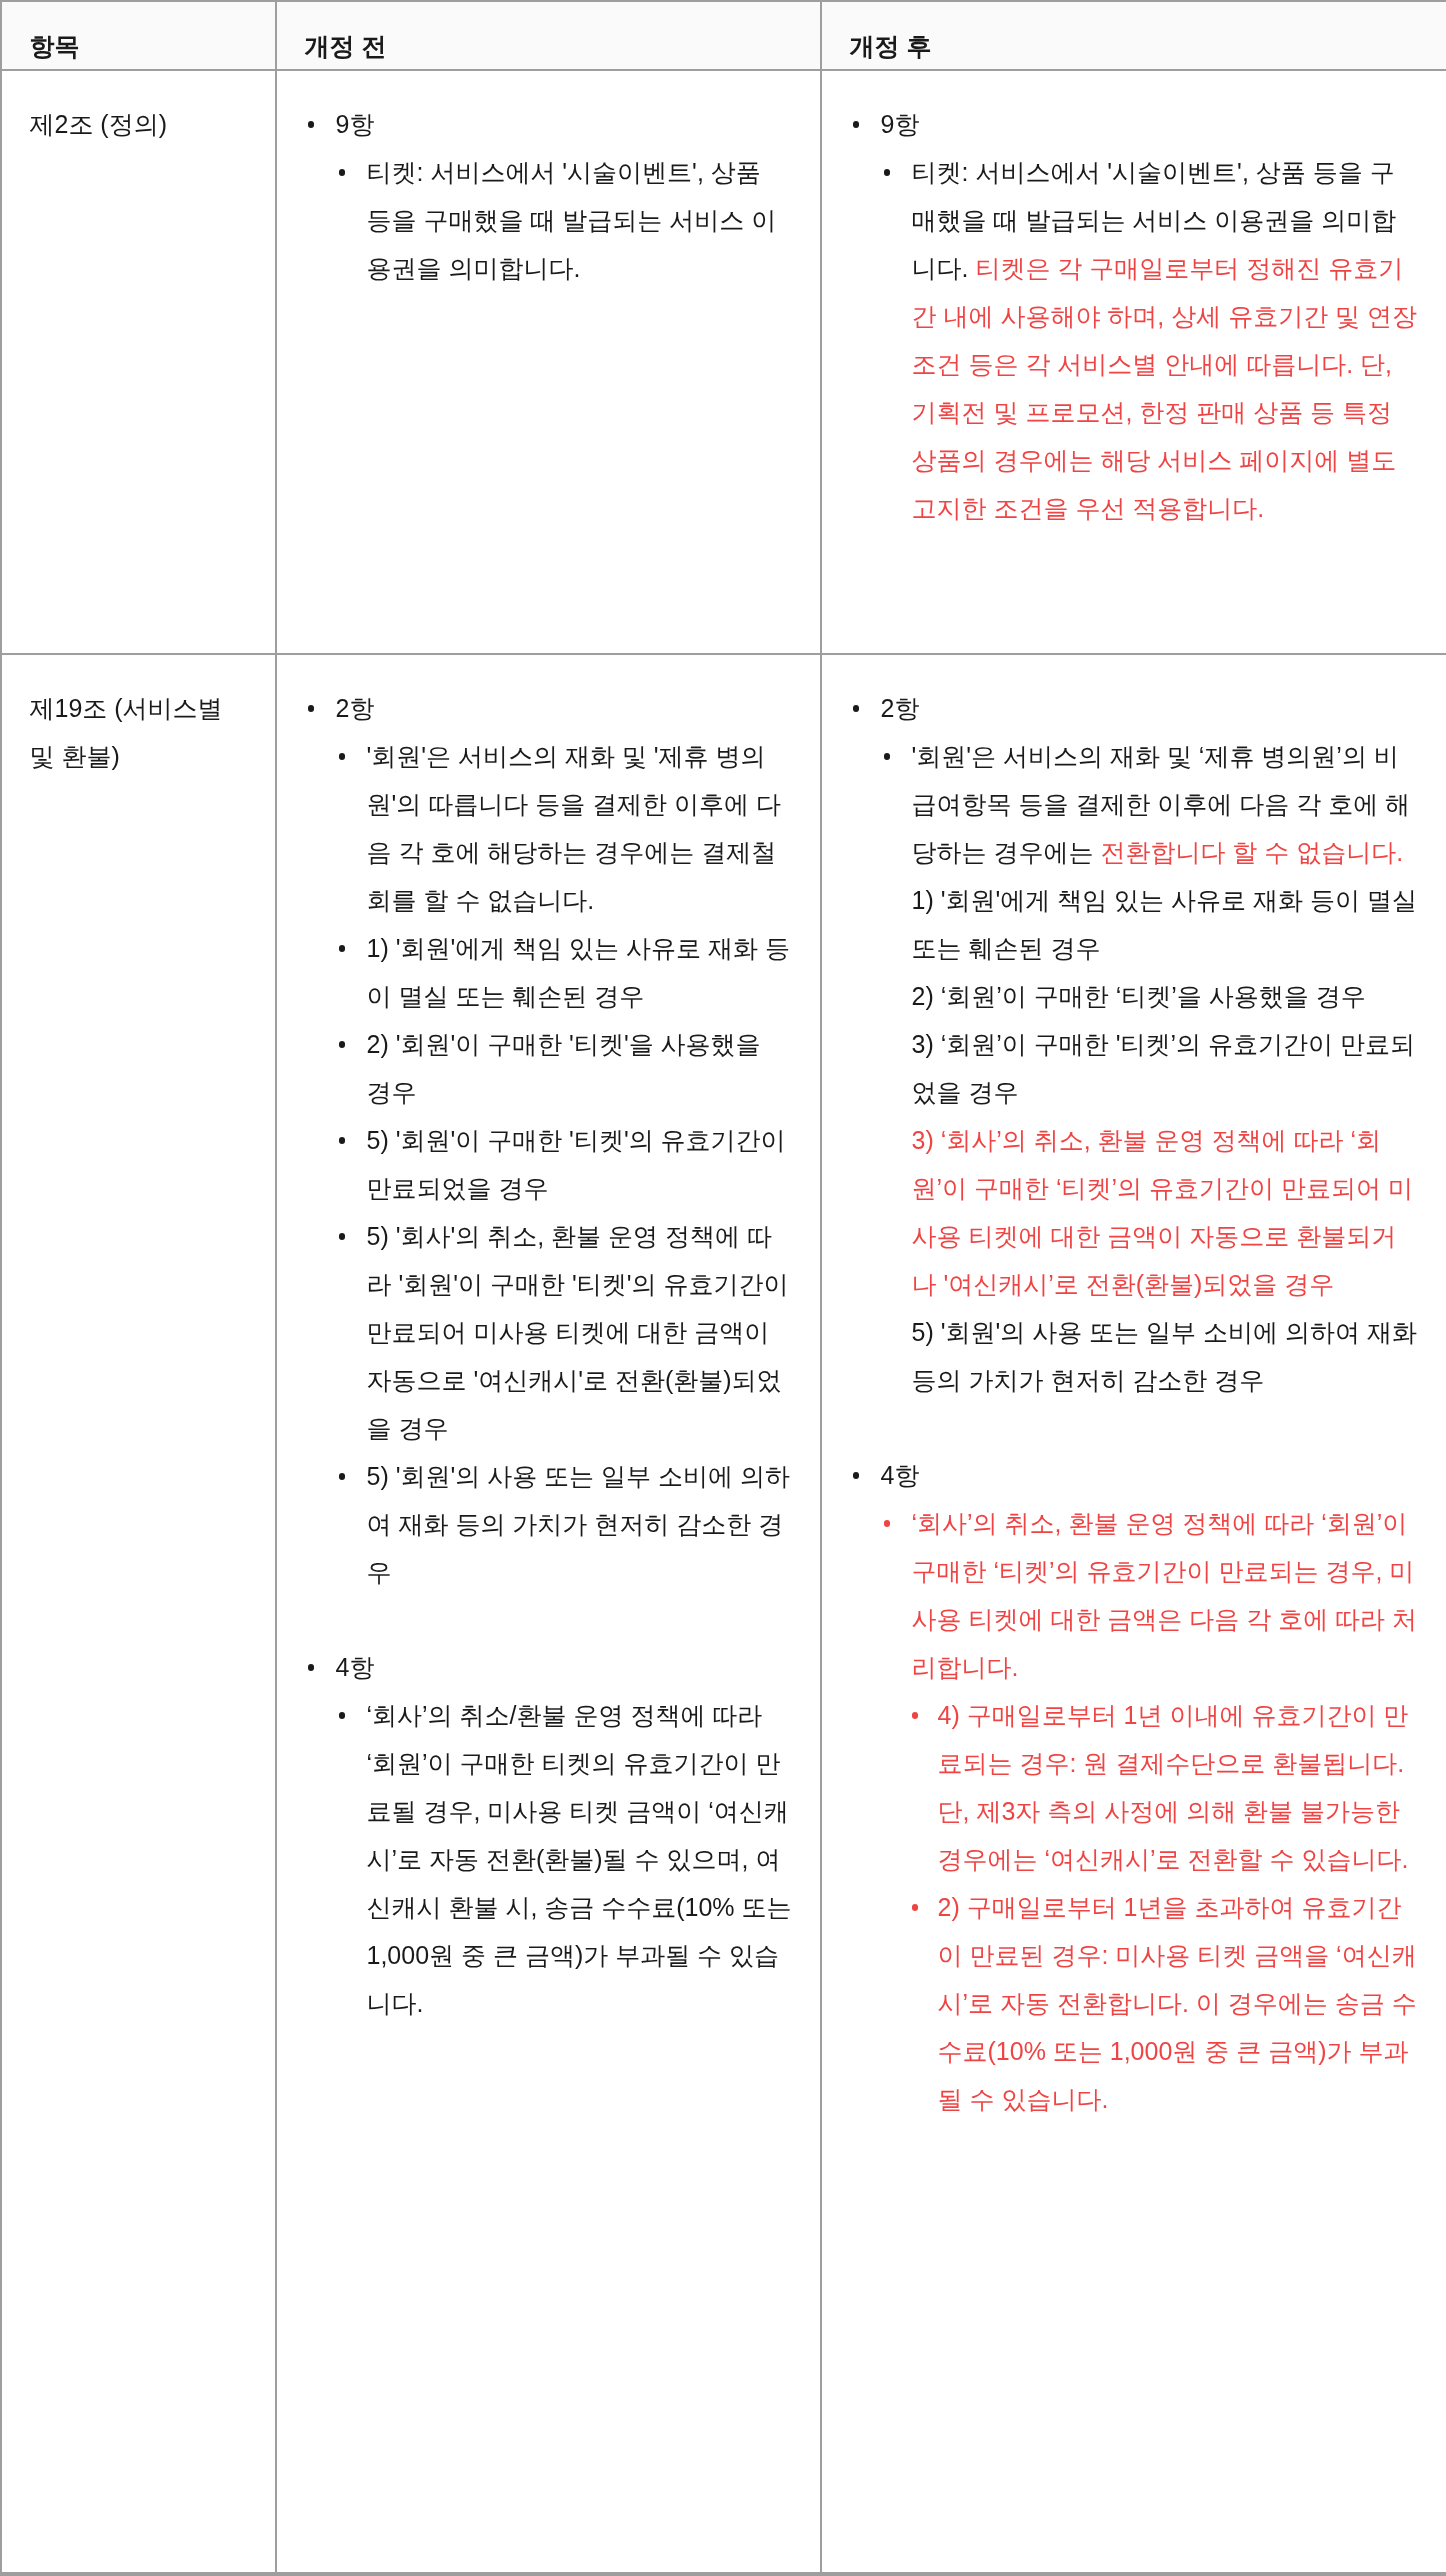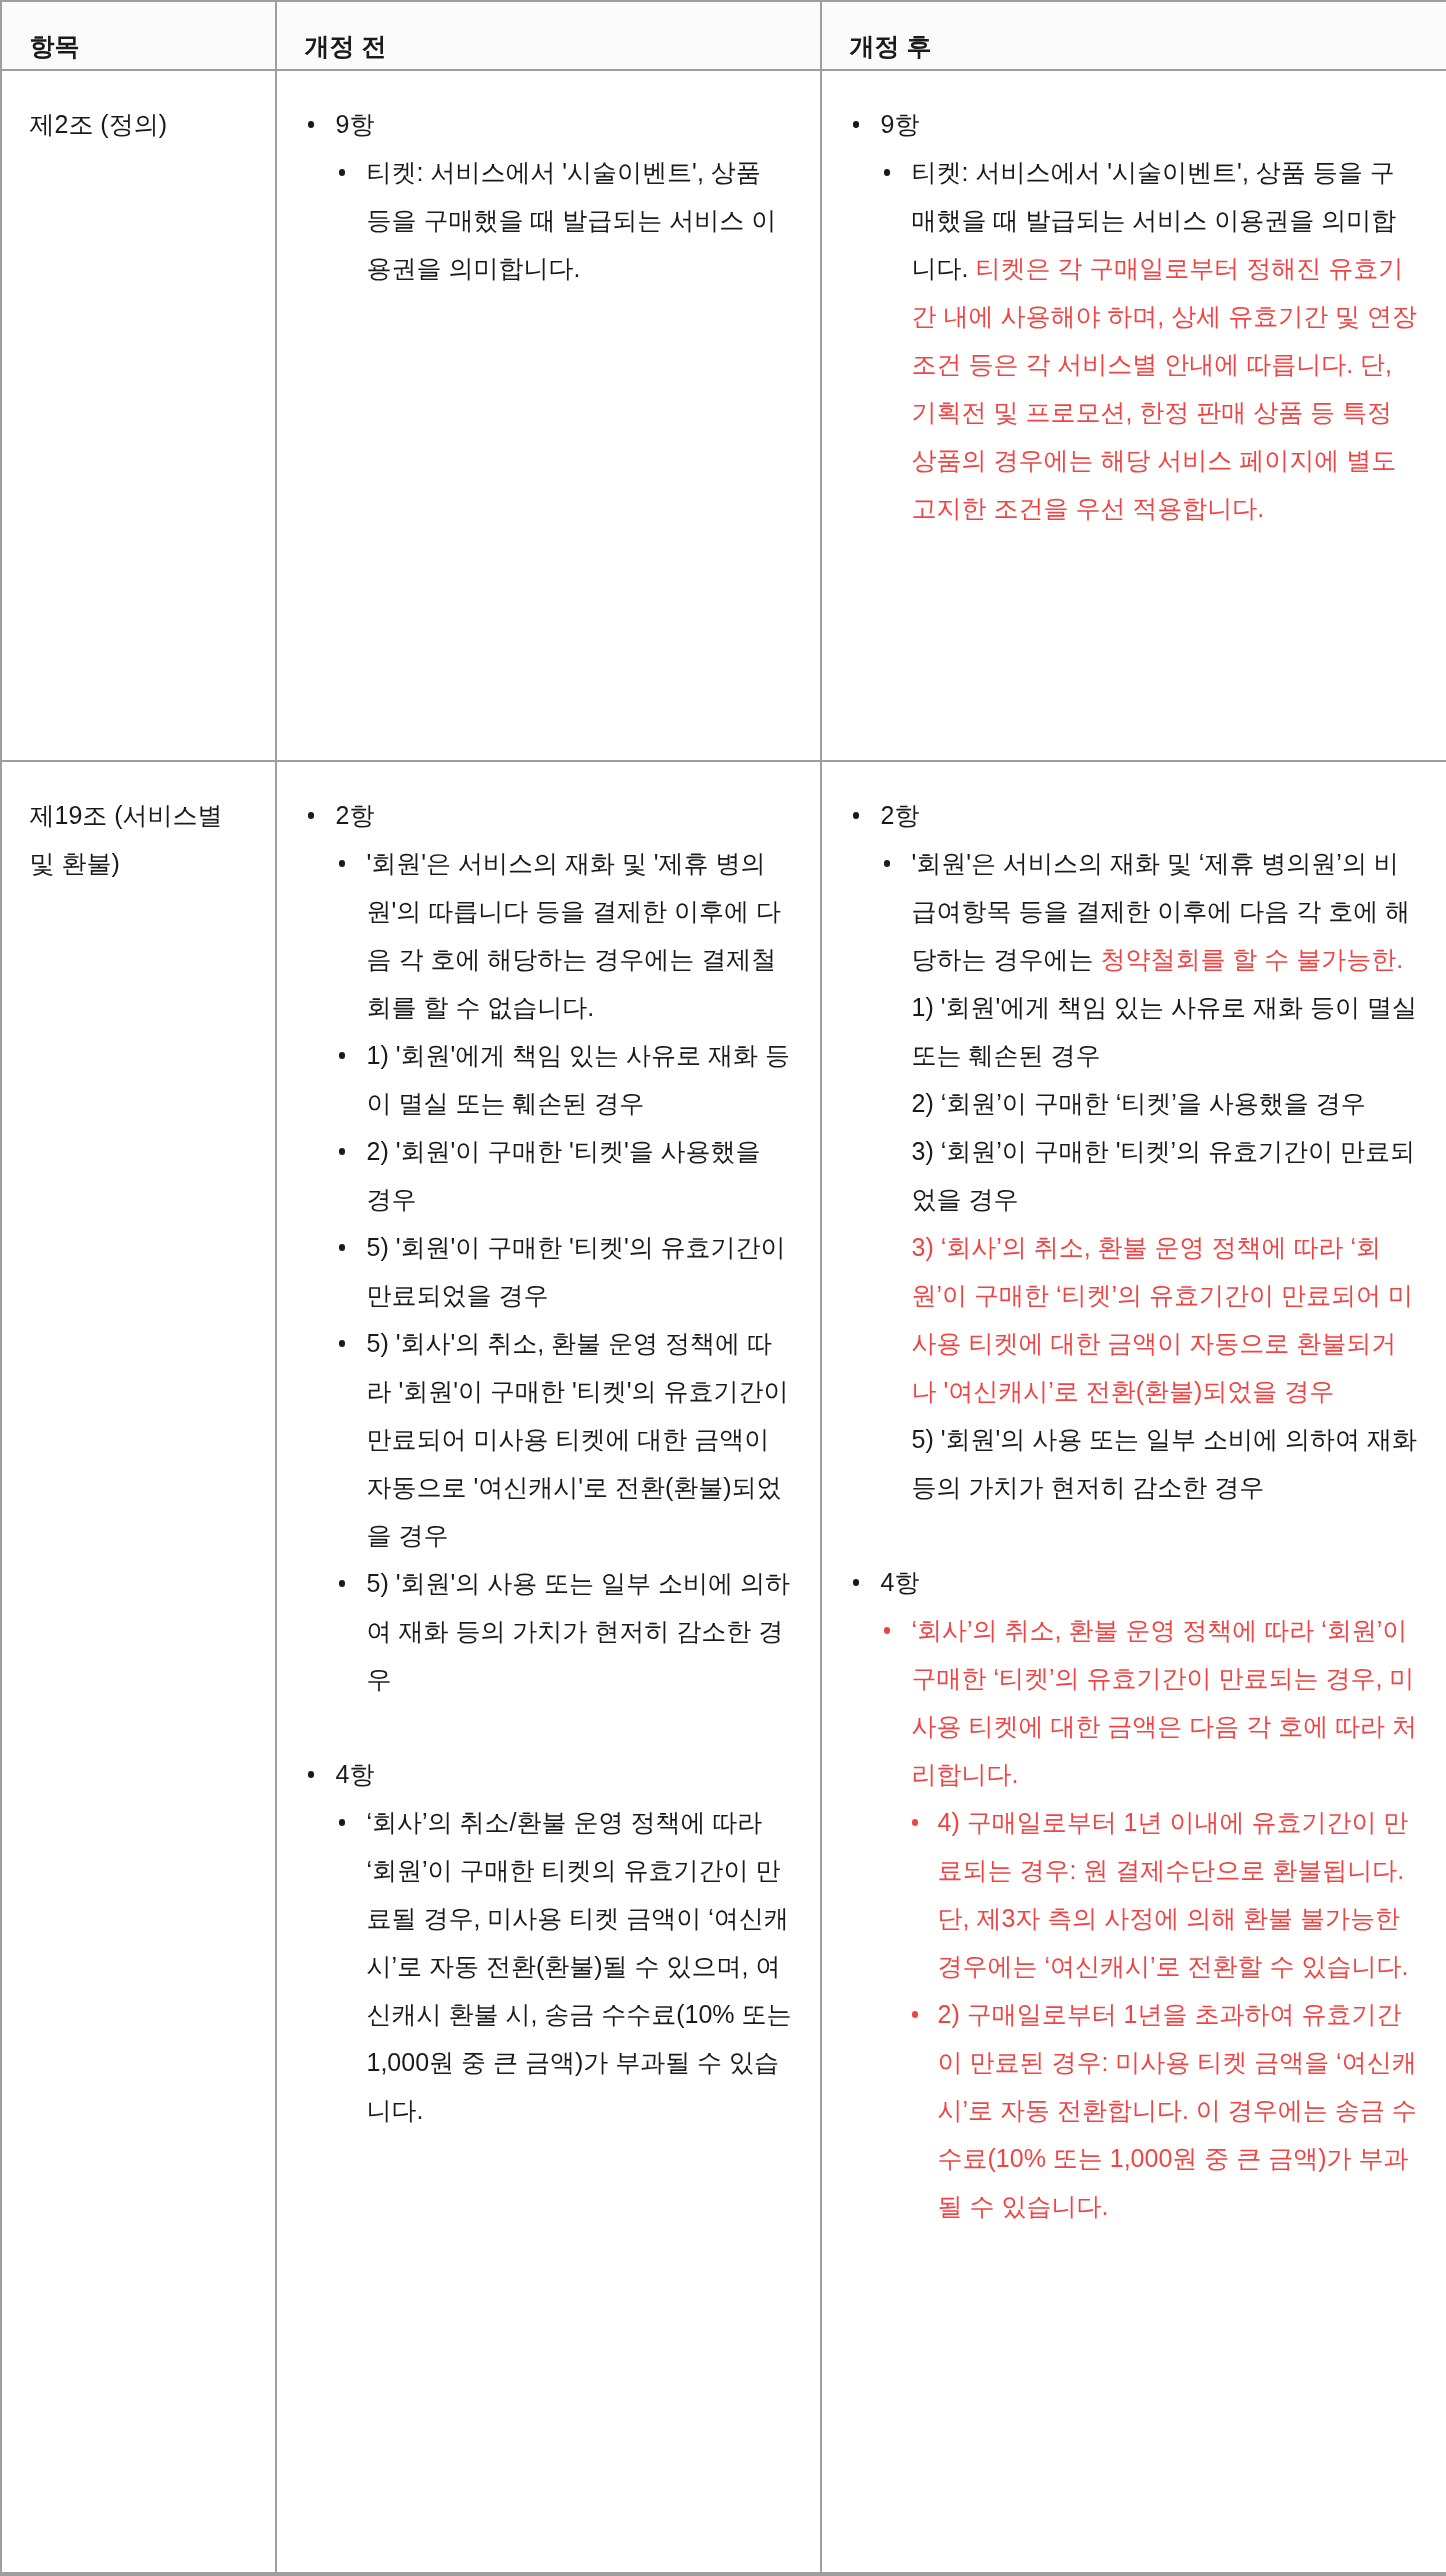--- a/index.html
+++ b/index.html
@@ -38,7 +38,7 @@
     .col-item { width: 275px; }
     .col-before { width: 545px; }
     .col-after { width: 626px; }
-    .row-1 { height: 691px; }
+    .row-1 { height: 584px; }
     .row-2 { height: auto; }
     .item-cell { font-weight: 500; padding-top: 29px; }
     ul { margin: 0; padding: 0; list-style: none; }

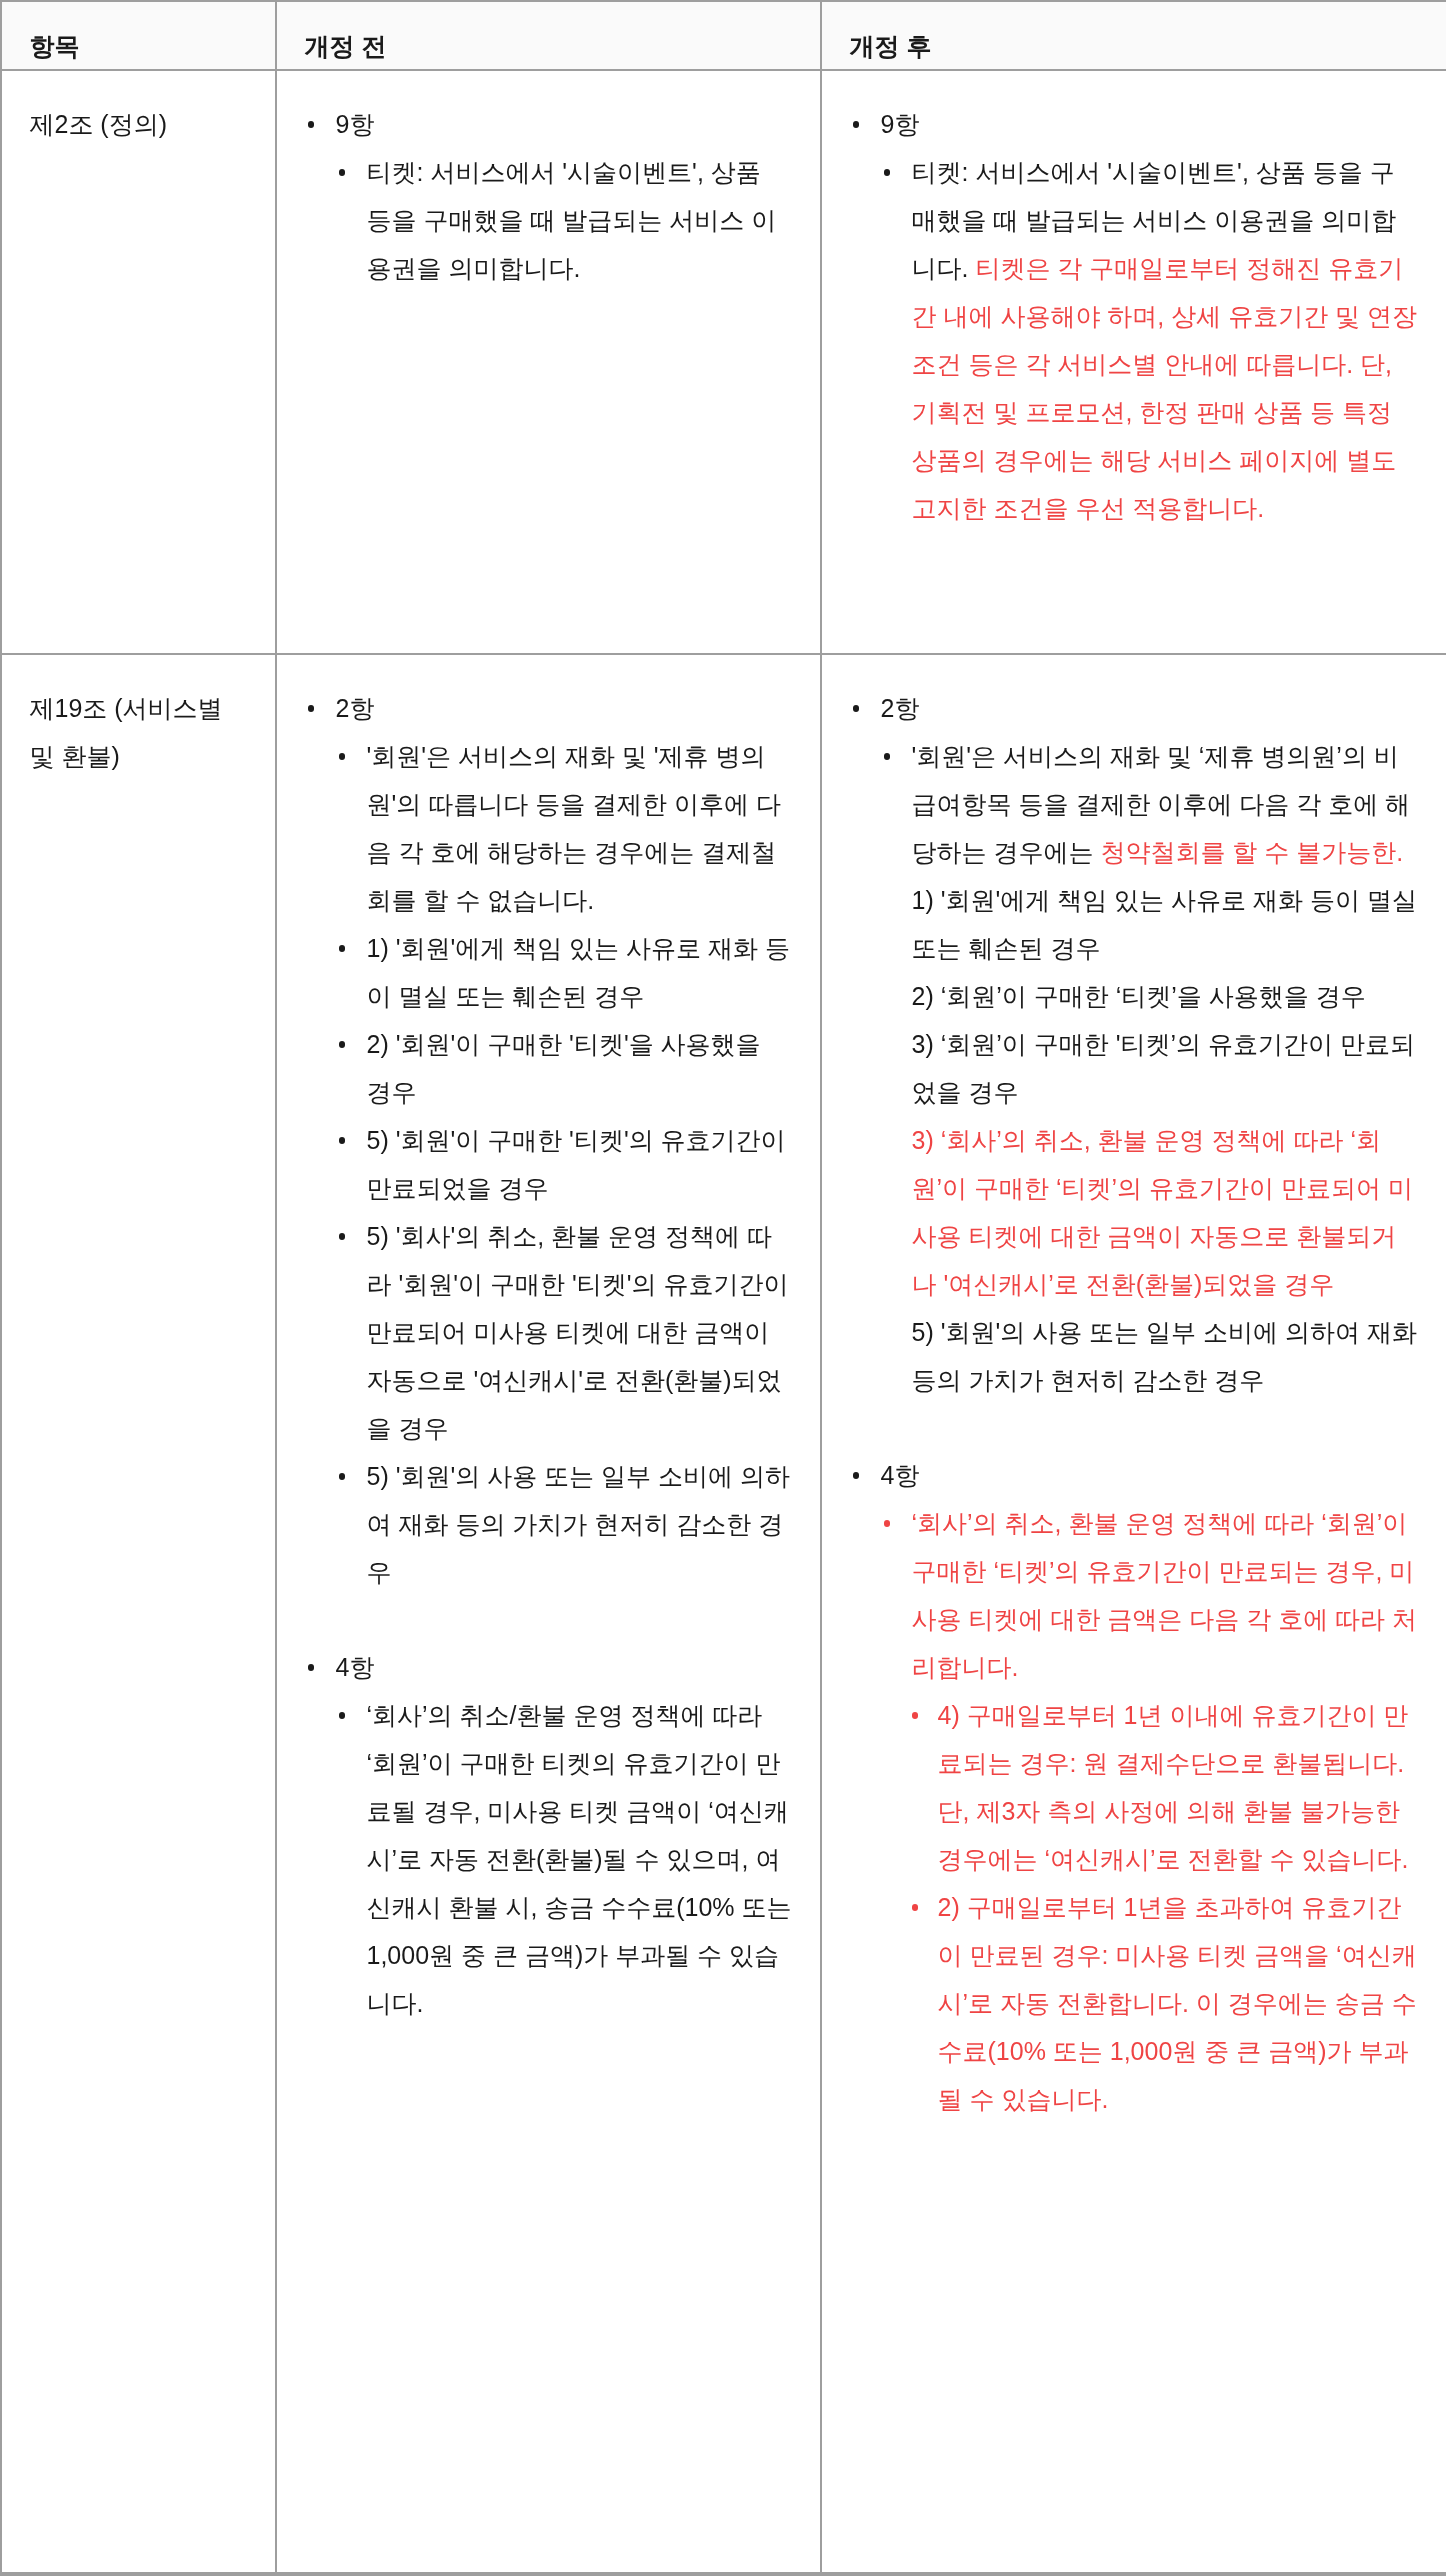--- a/index.html
+++ b/index.html
@@ -141,7 +141,7 @@
             <ul class="l2">
               <li>
                 <span class="bullet"></span>
-                <span>'회원'은 서비스의 재화 및 ‘제휴 병의원’의 비급여항목 등을 결제한 이후에 다음 각 호에 해당하는 경우에는 </span><span class="red">청약철회를 할 수 불가능한.</span>
+                <span>'회원'은 서비스의 재화 및 ‘제휴 병의원’의 비급여항목 등을 결제한 이후에 다음 각 호에 해당하는 경우에는 </span><span class="red">전환합니다 할 수 없습니다.</span>
                 <span class="plain-line">1) '회원'에게 책임 있는 사유로 재화 등이 멸실 또는 훼손된 경우</span>
                 <span class="plain-line">2) ‘회원’이 구매한 ‘티켓’을 사용했을 경우</span>
                 <span class="plain-line">3) ‘회원’이 구매한 '티켓’의 유효기간이 만료되었을 경우</span>

